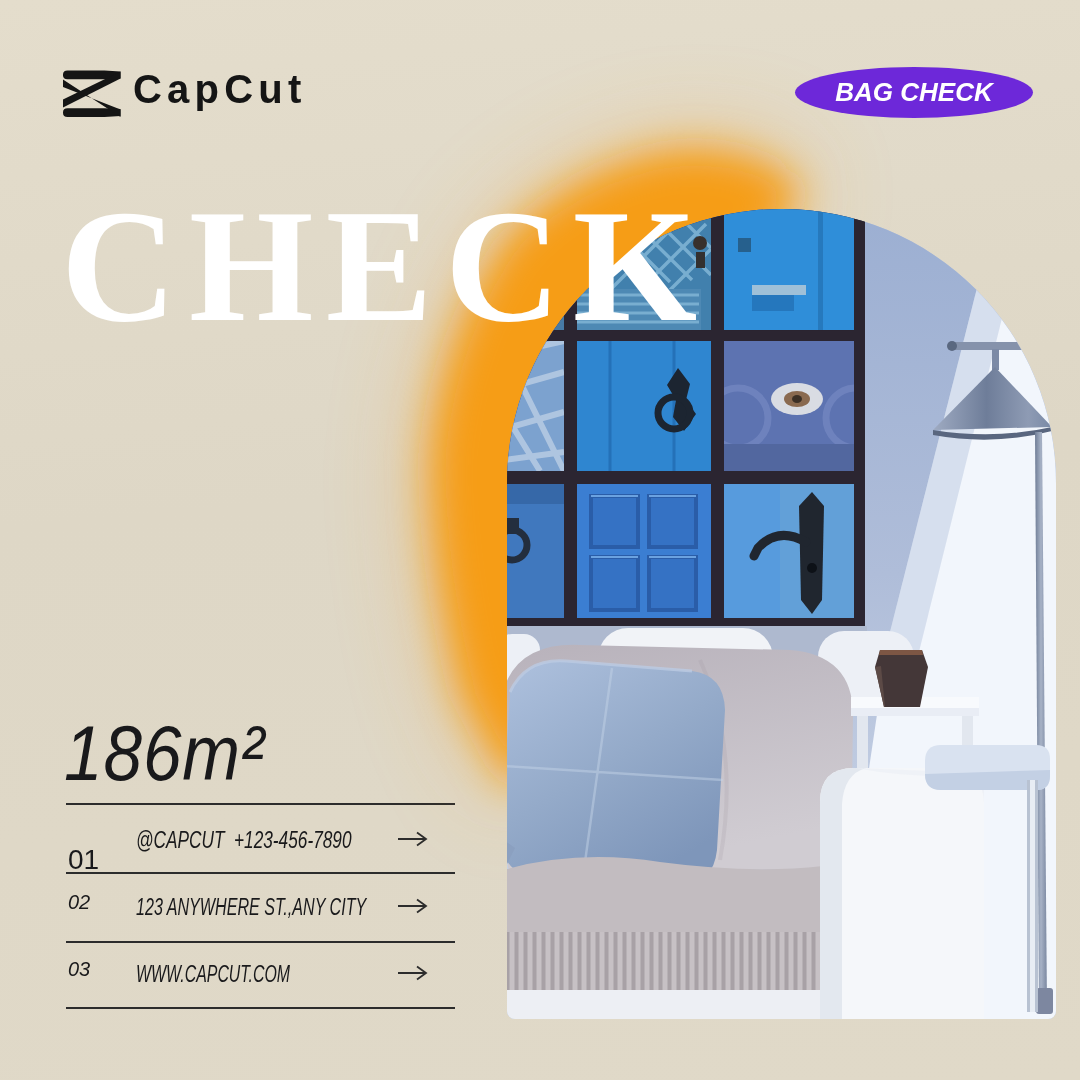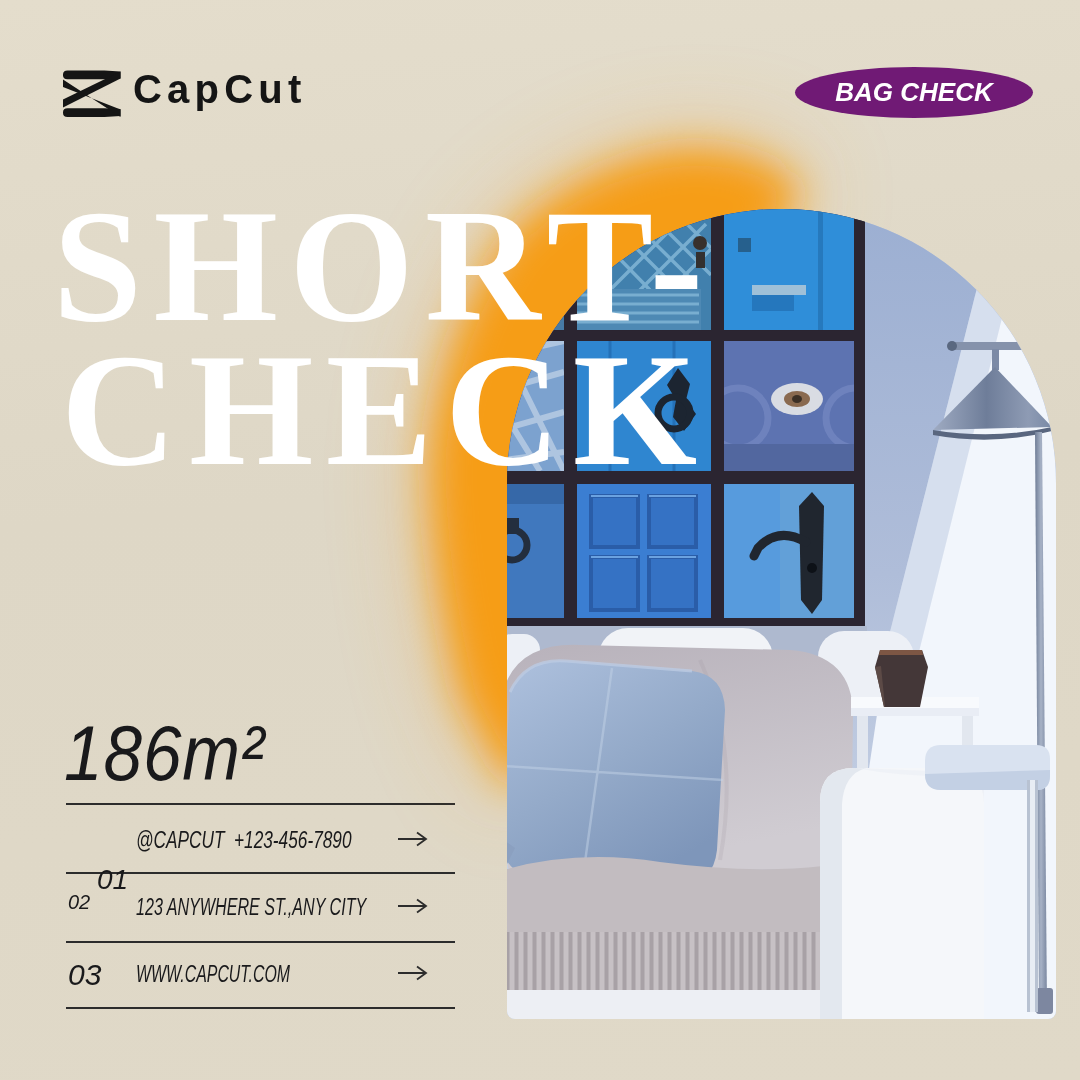--- a/index.html
+++ b/index.html
@@ -206,7 +206,7 @@
   <text x="133" y="103" font-family="Liberation Sans" font-size="40" font-weight="bold" letter-spacing="5.2" fill="#151515">CapCut</text>
 </svg>
 
-<div class="abs" style="left:795px;top:67px;width:238px;height:51px;background:#701a75;
+<div class="abs" style="left:795px;top:67px;width:238px;height:51px;background:#6d28d9;
   border-radius:50%;z-index:6;display:flex;align-items:center;justify-content:center;">
   <span style="color:#fff;font-style:italic;font-weight:bold;font-size:26px;letter-spacing:0px;">BAG CHECK</span>
 </div>

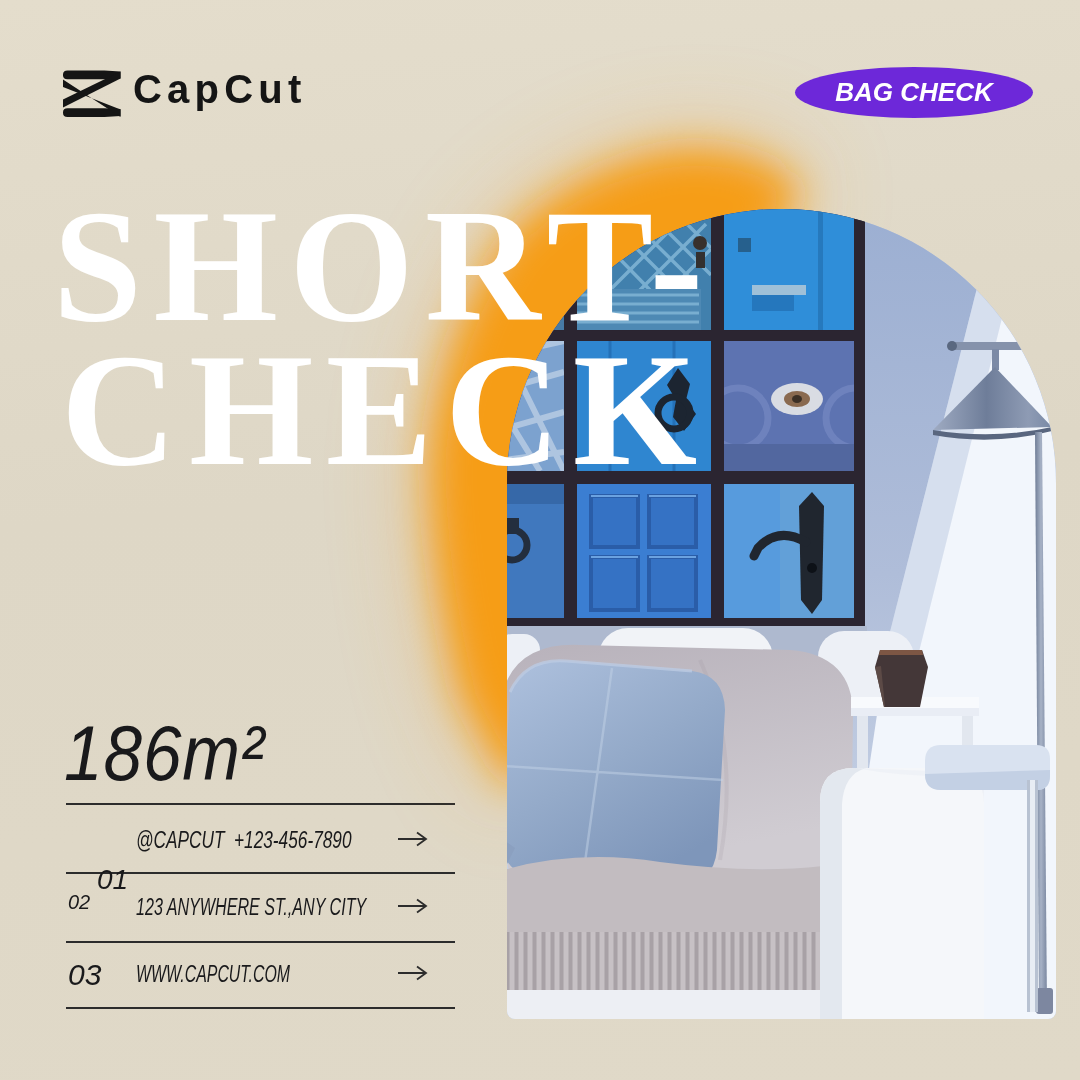--- a/index.html
+++ b/index.html
@@ -192,7 +192,6 @@
 
 <div class="abs" style="left:53px;top:195px;width:940px;color:#fff;
   font-family:'Liberation Serif',serif;font-weight:bold;font-size:160px;line-height:143.5px;z-index:5;">
-  <div style="letter-spacing:11.4px;">SHORT-</div>
   <div style="letter-spacing:12.4px;margin-left:8px;">CHECK</div>
 </div>
 

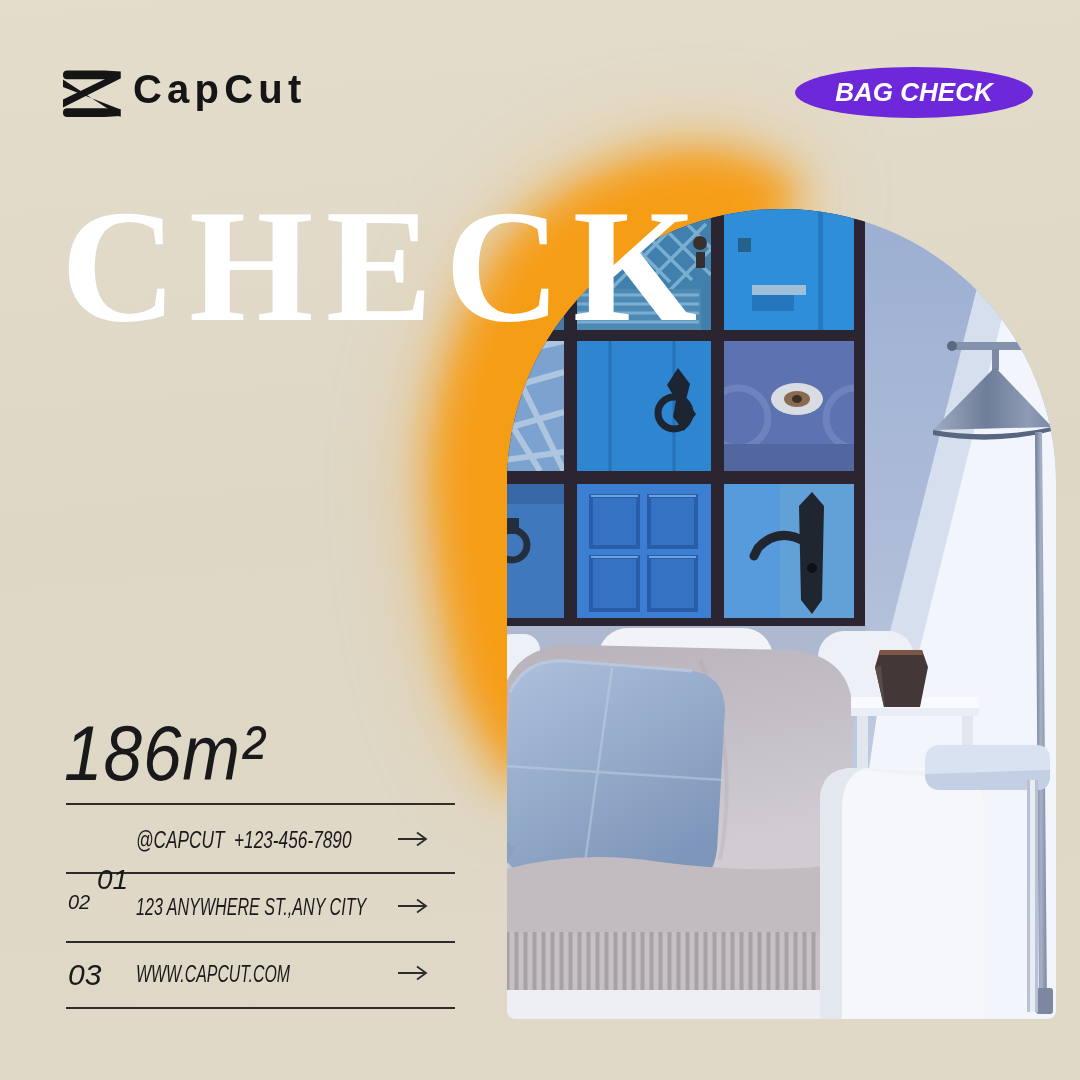--- a/index.html
+++ b/index.html
@@ -218,7 +218,7 @@
 <div class="abs" style="left:66px;top:941px;width:389px;height:2px;background:#2c2c2c;"></div>
 <div class="abs" style="left:66px;top:1007px;width:389px;height:2px;background:#2c2c2c;"></div>
 
-<div class="abs" style="left:68px;top:864px;font-style:italic;font-size:28px;color:#19191b;margin-left:29px;">01</div>
+<div class="abs" style="left:68px;top:844px;font-size:28px;color:#19191b;">01</div>
 <div class="abs" style="left:136px;top:827px;font-style:italic;font-size:23px;color:#19191b;
   transform:scaleX(0.75);transform-origin:left;white-space:nowrap;">@CAPCUT&nbsp; +123-456-7890</div>
 

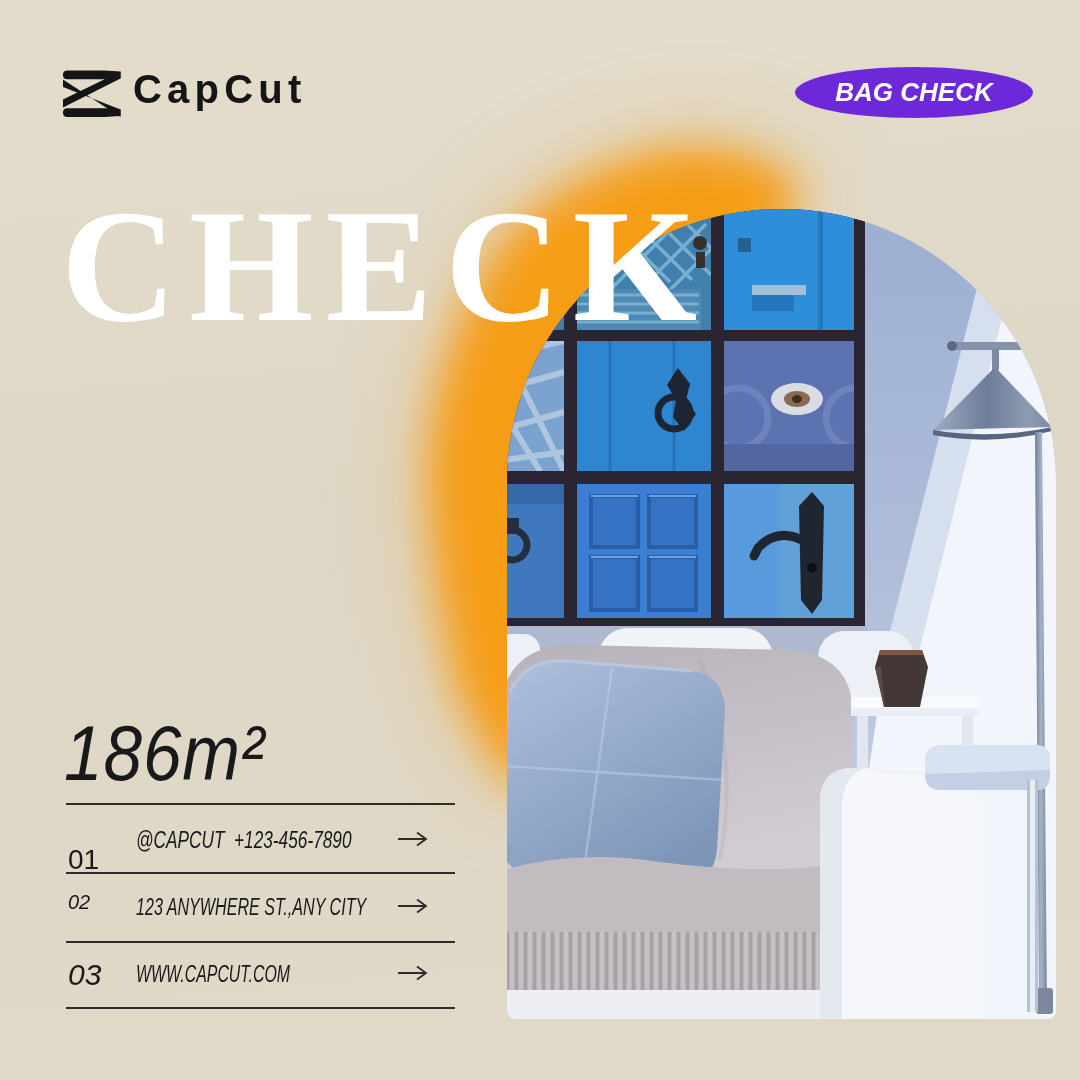--- a/index.html
+++ b/index.html
@@ -234,7 +234,7 @@
   <path d="M0,8 H28 M19,1.5 L28,8 L19,14.5" stroke="#2c2c2c" stroke-width="1.8" fill="none"></path>
 </svg>
 
-<div class="abs" style="left:68px;top:958px;font-style:italic;font-size:30px;color:#19191b;">03</div>
+<div class="abs" style="left:68px;top:958px;font-style:italic;font-size:20px;color:#19191b;">03</div>
 <div class="abs" style="left:136px;top:961px;font-style:italic;font-size:23px;color:#19191b;
   transform:scaleX(0.69);transform-origin:left;white-space:nowrap;">WWW.CAPCUT.COM</div>
 

